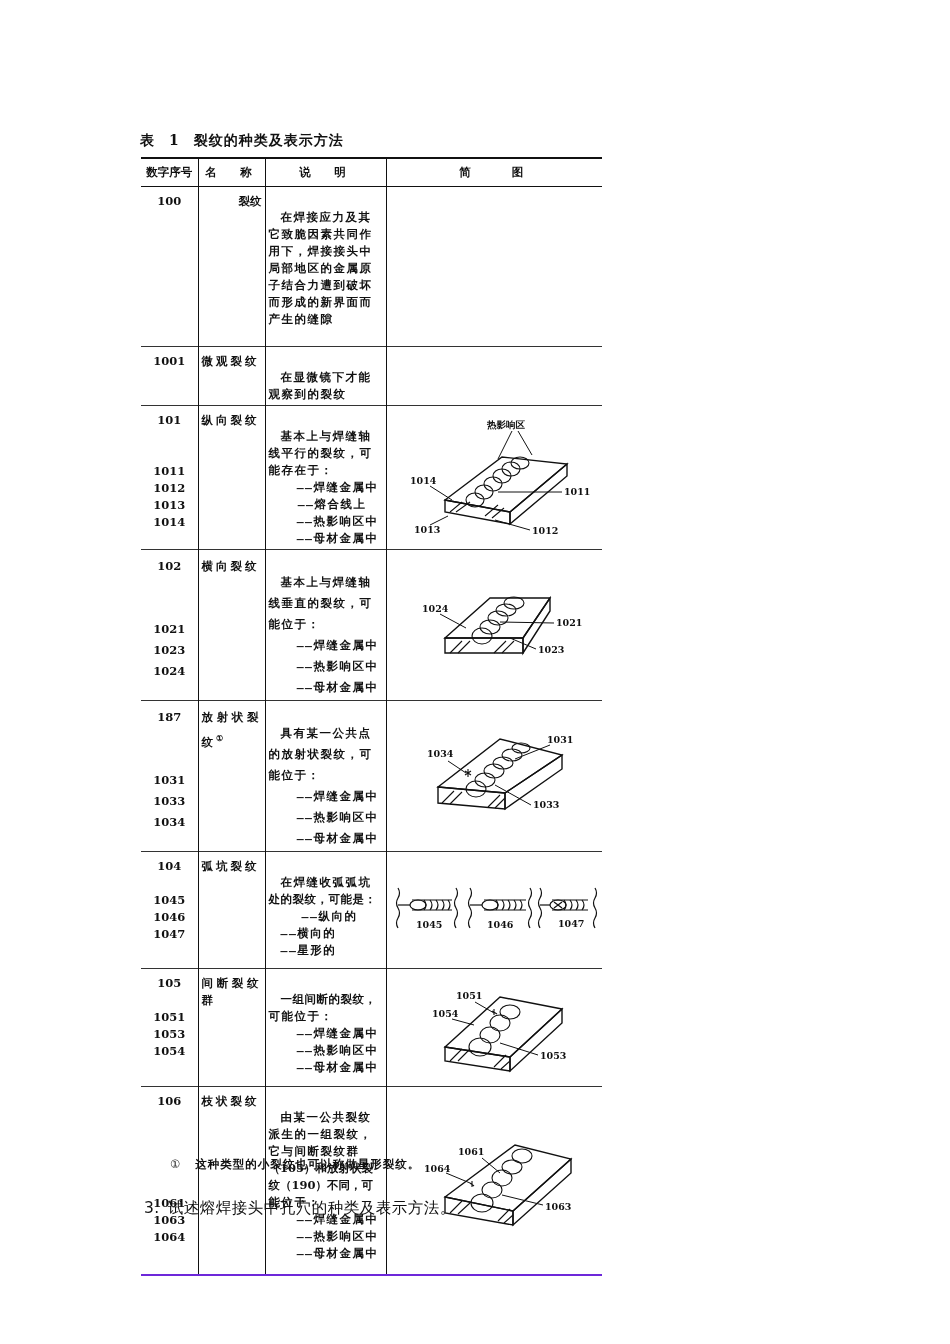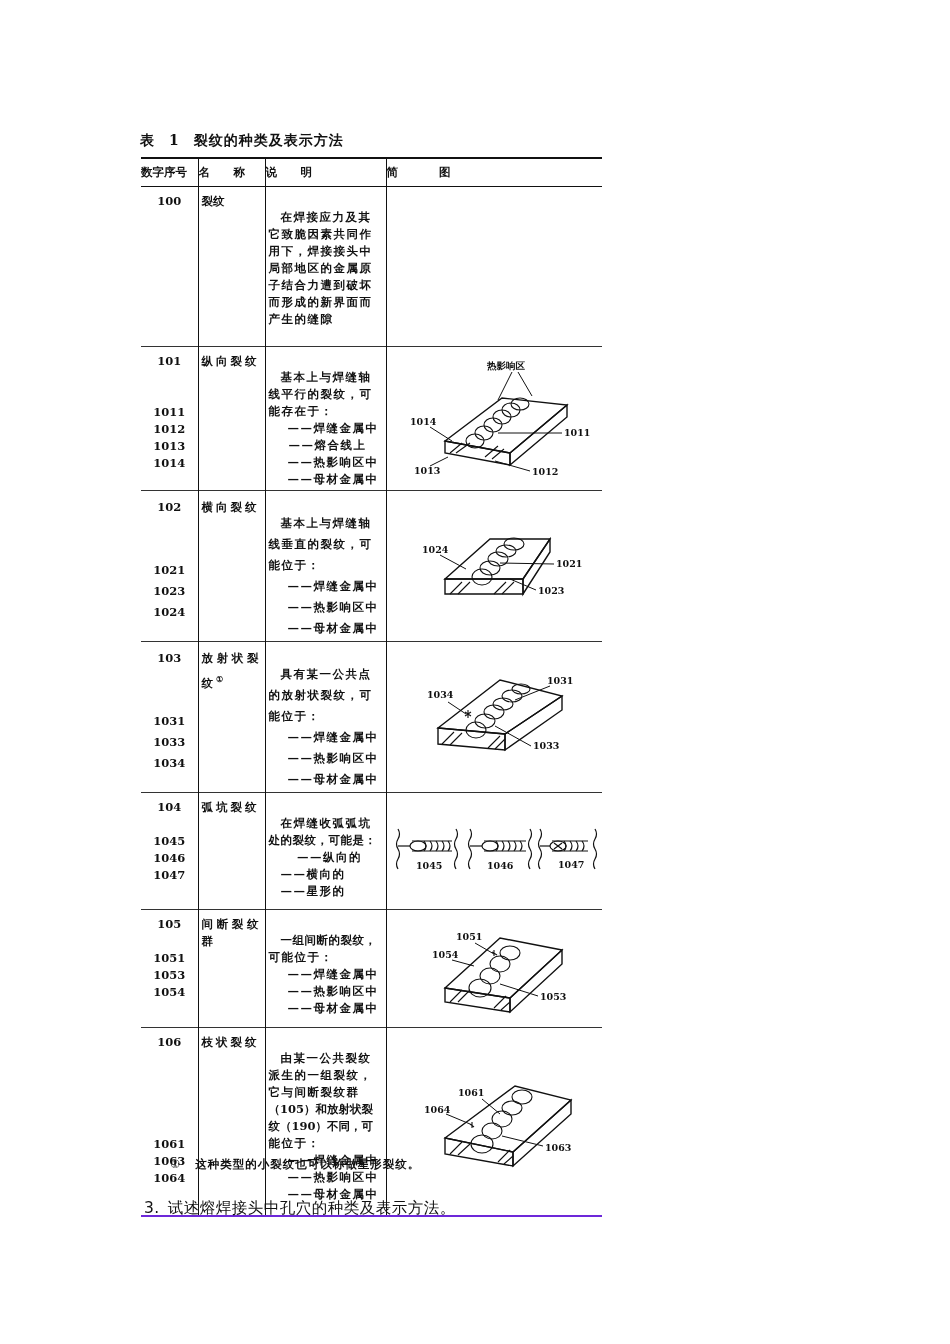--- a/index.html
+++ b/index.html
@@ -15,7 +15,7 @@
   table.crack col.c3 { width: 121px; }
   table.crack col.c4 { width: 216px; }
   table.crack thead tr { border-top: 2.5px solid #111; border-bottom: 1.5px solid #111; }
-  table.crack thead th { height: 27px; font-size: 11.5px; font-weight: bold; text-align: left;
+  table.crack thead th { height: 27px; font-size: 11.5px; font-weight: bold; text-align: center;
                          padding: 0; letter-spacing: 6px; }
   table.crack thead th.h1 { letter-spacing: 0; }
   table.crack th + th, table.crack td + td { border-left: 1.2px solid #111; }

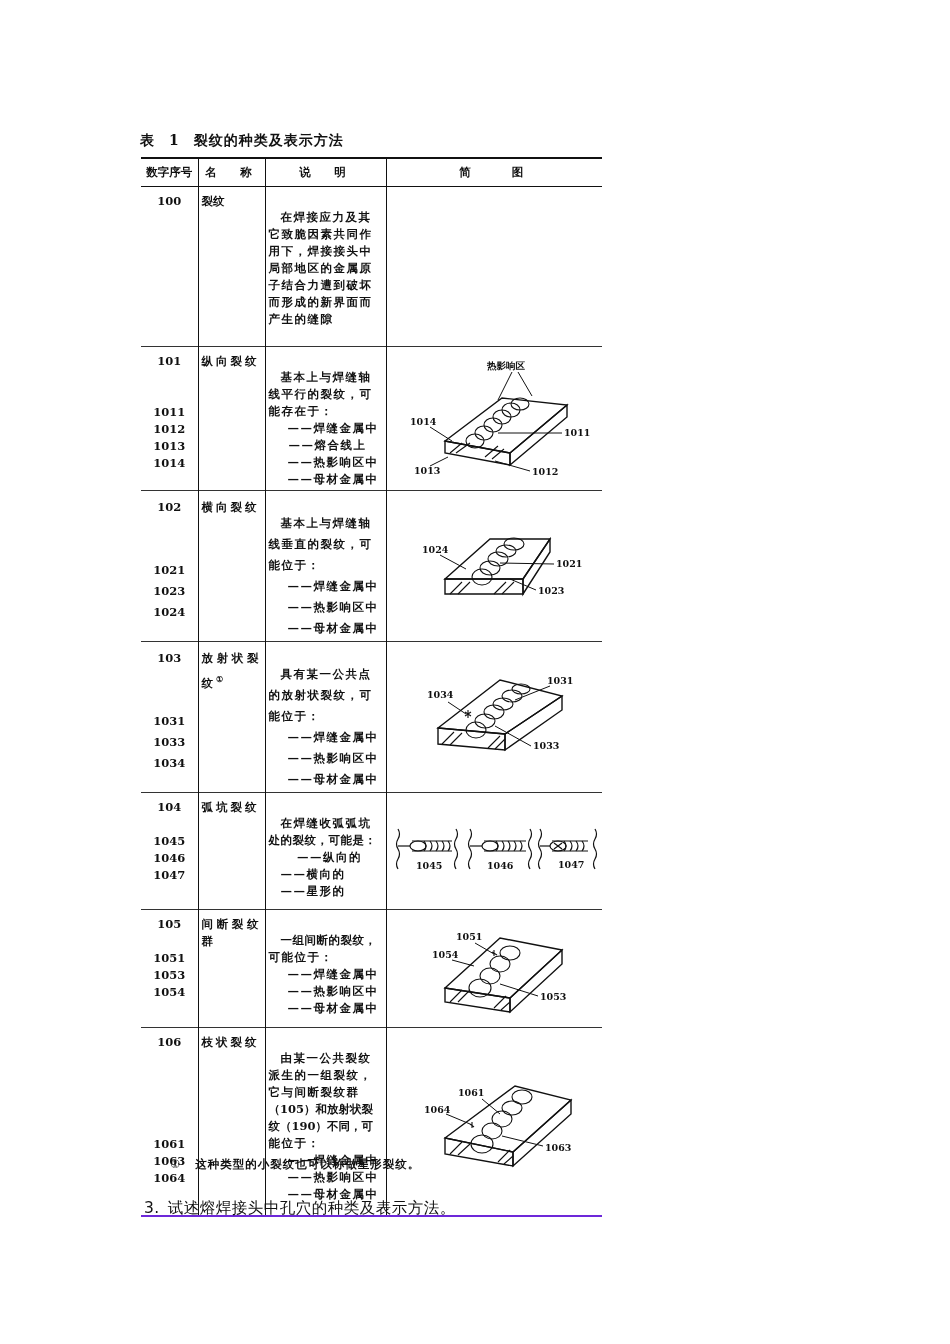--- a/index.html
+++ b/index.html
@@ -65,7 +65,7 @@
 
     <tr style="height:160px">
       <td class="code"><span>100</span></td>
-      <td class="name" style="text-align:left;letter-spacing:0">裂纹</td>
+      <td class="name" style="text-align:right;letter-spacing:0">裂纹</td>
       <td class="desc">
         <span class="line indent">在焊接应力及其</span>
         <span class="line">它致脆因素共同作</span>

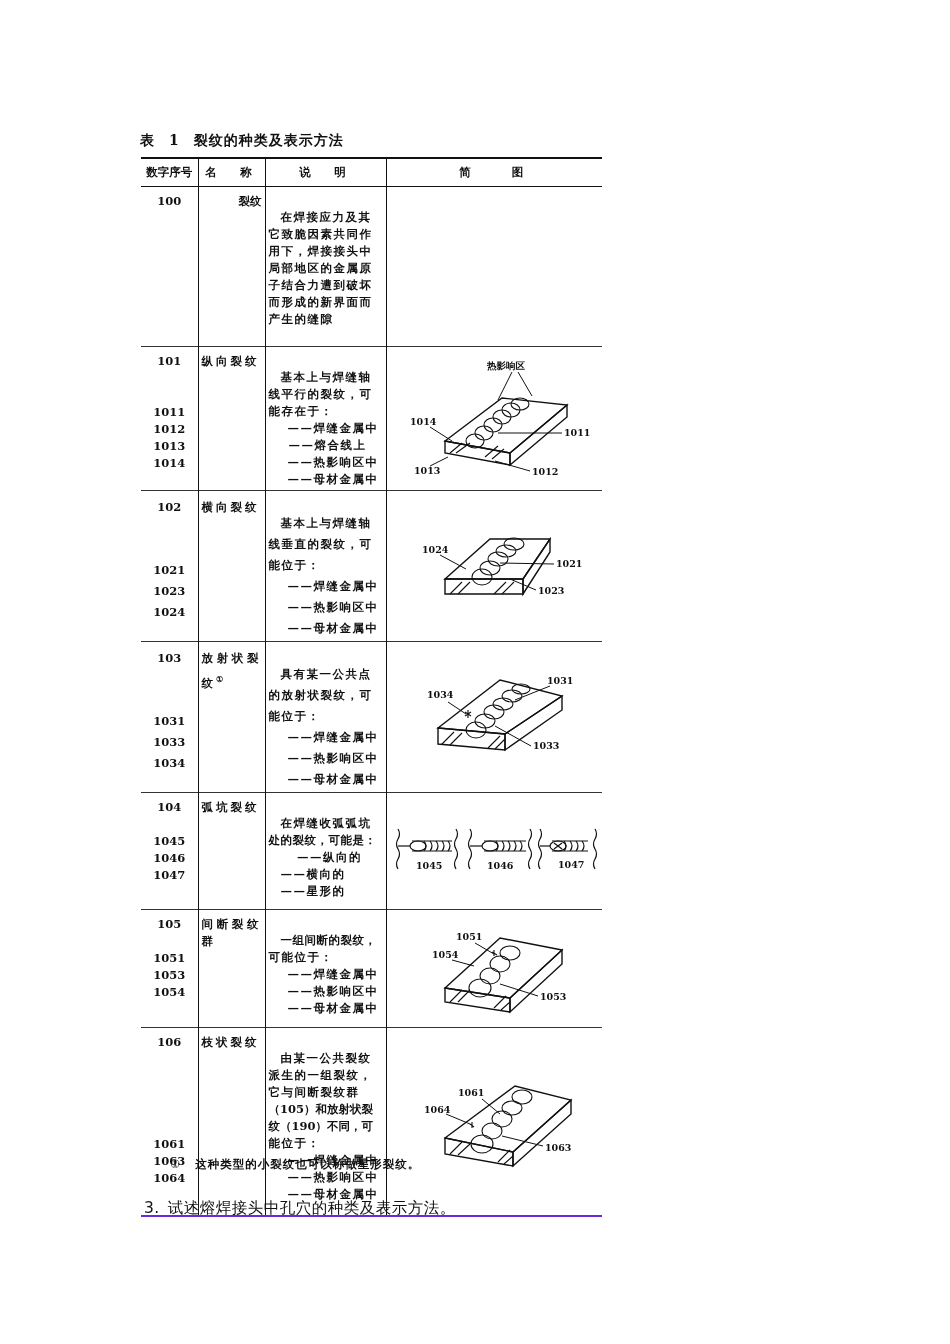--- a/index.html
+++ b/index.html
@@ -78,6 +78,15 @@
       <td class="fig"></td>
     </tr>
 
+    <tr style="height:38px">
+      <td class="code"><span>1001</span></td>
+      <td class="name">微观裂纹</td>
+      <td class="desc">
+        <span class="line indent">在显微镜下才能</span>
+        <span class="line">观察到的裂纹</span>
+      </td>
+      <td class="fig"></td>
+    </tr>
 
     <tr style="height:126px">
       <td class="code">

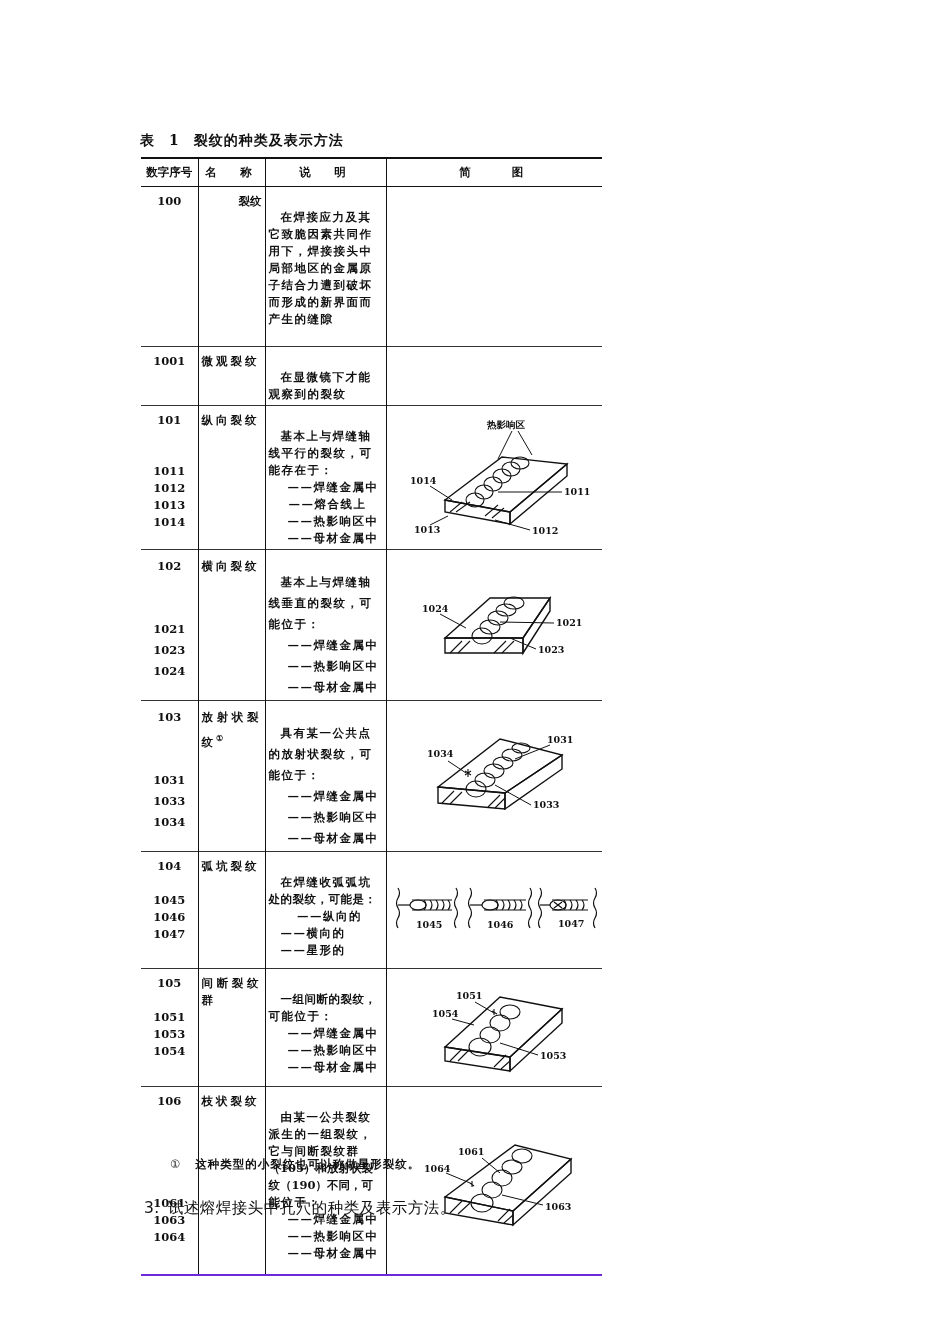--- a/index.html
+++ b/index.html
@@ -28,7 +28,7 @@
   td.desc { padding-left: 5px; padding-right: 4px; letter-spacing: 1.5px; }
   td.desc .line { display: block; }
   td.desc .indent { padding-left: 12px; margin-top: 16px; }
-  td.desc .dash { display: block; text-align: right; padding-right: 4px; }
+  td.desc .dash { display: block; text-align: right; padding-right: 4px; font-family: Liberation Mono, monospace; }
   td.fig { padding: 0; position: relative; }
   sup { font-size: 8px; }
   .spacer { display: block; height: 17px; }

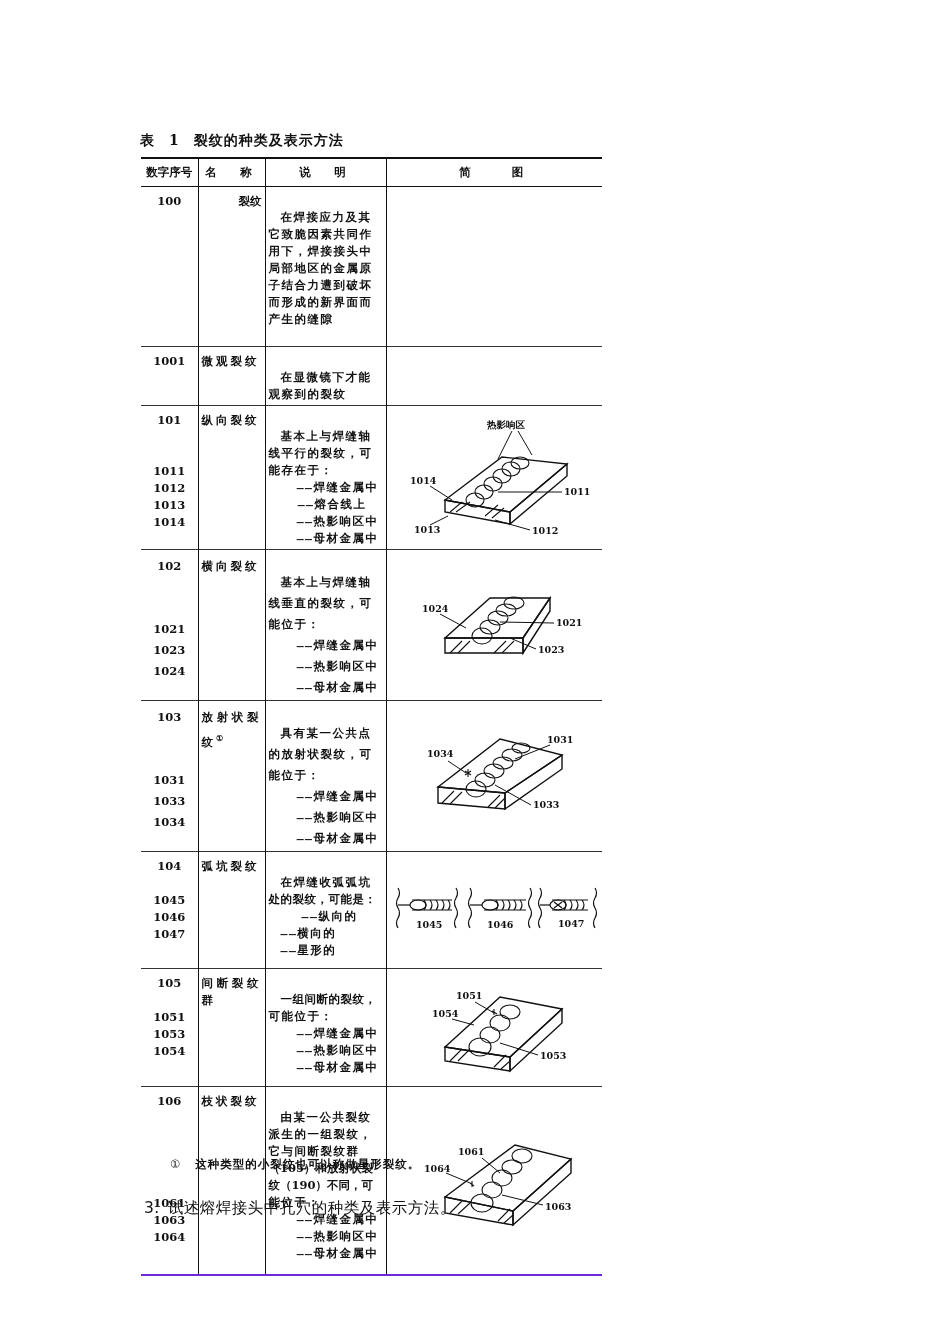--- a/index.html
+++ b/index.html
@@ -180,7 +180,7 @@
 
     <tr style="height:127px">
       <td class="code" style="line-height:21px">
-        <span class="sub">103</span>
+        <span class="sub">187</span>
         <span class="spacer" style="height:21px"></span>
           <span class="spacer" style="height:21px"></span>
         <span class="sub">1031</span>

